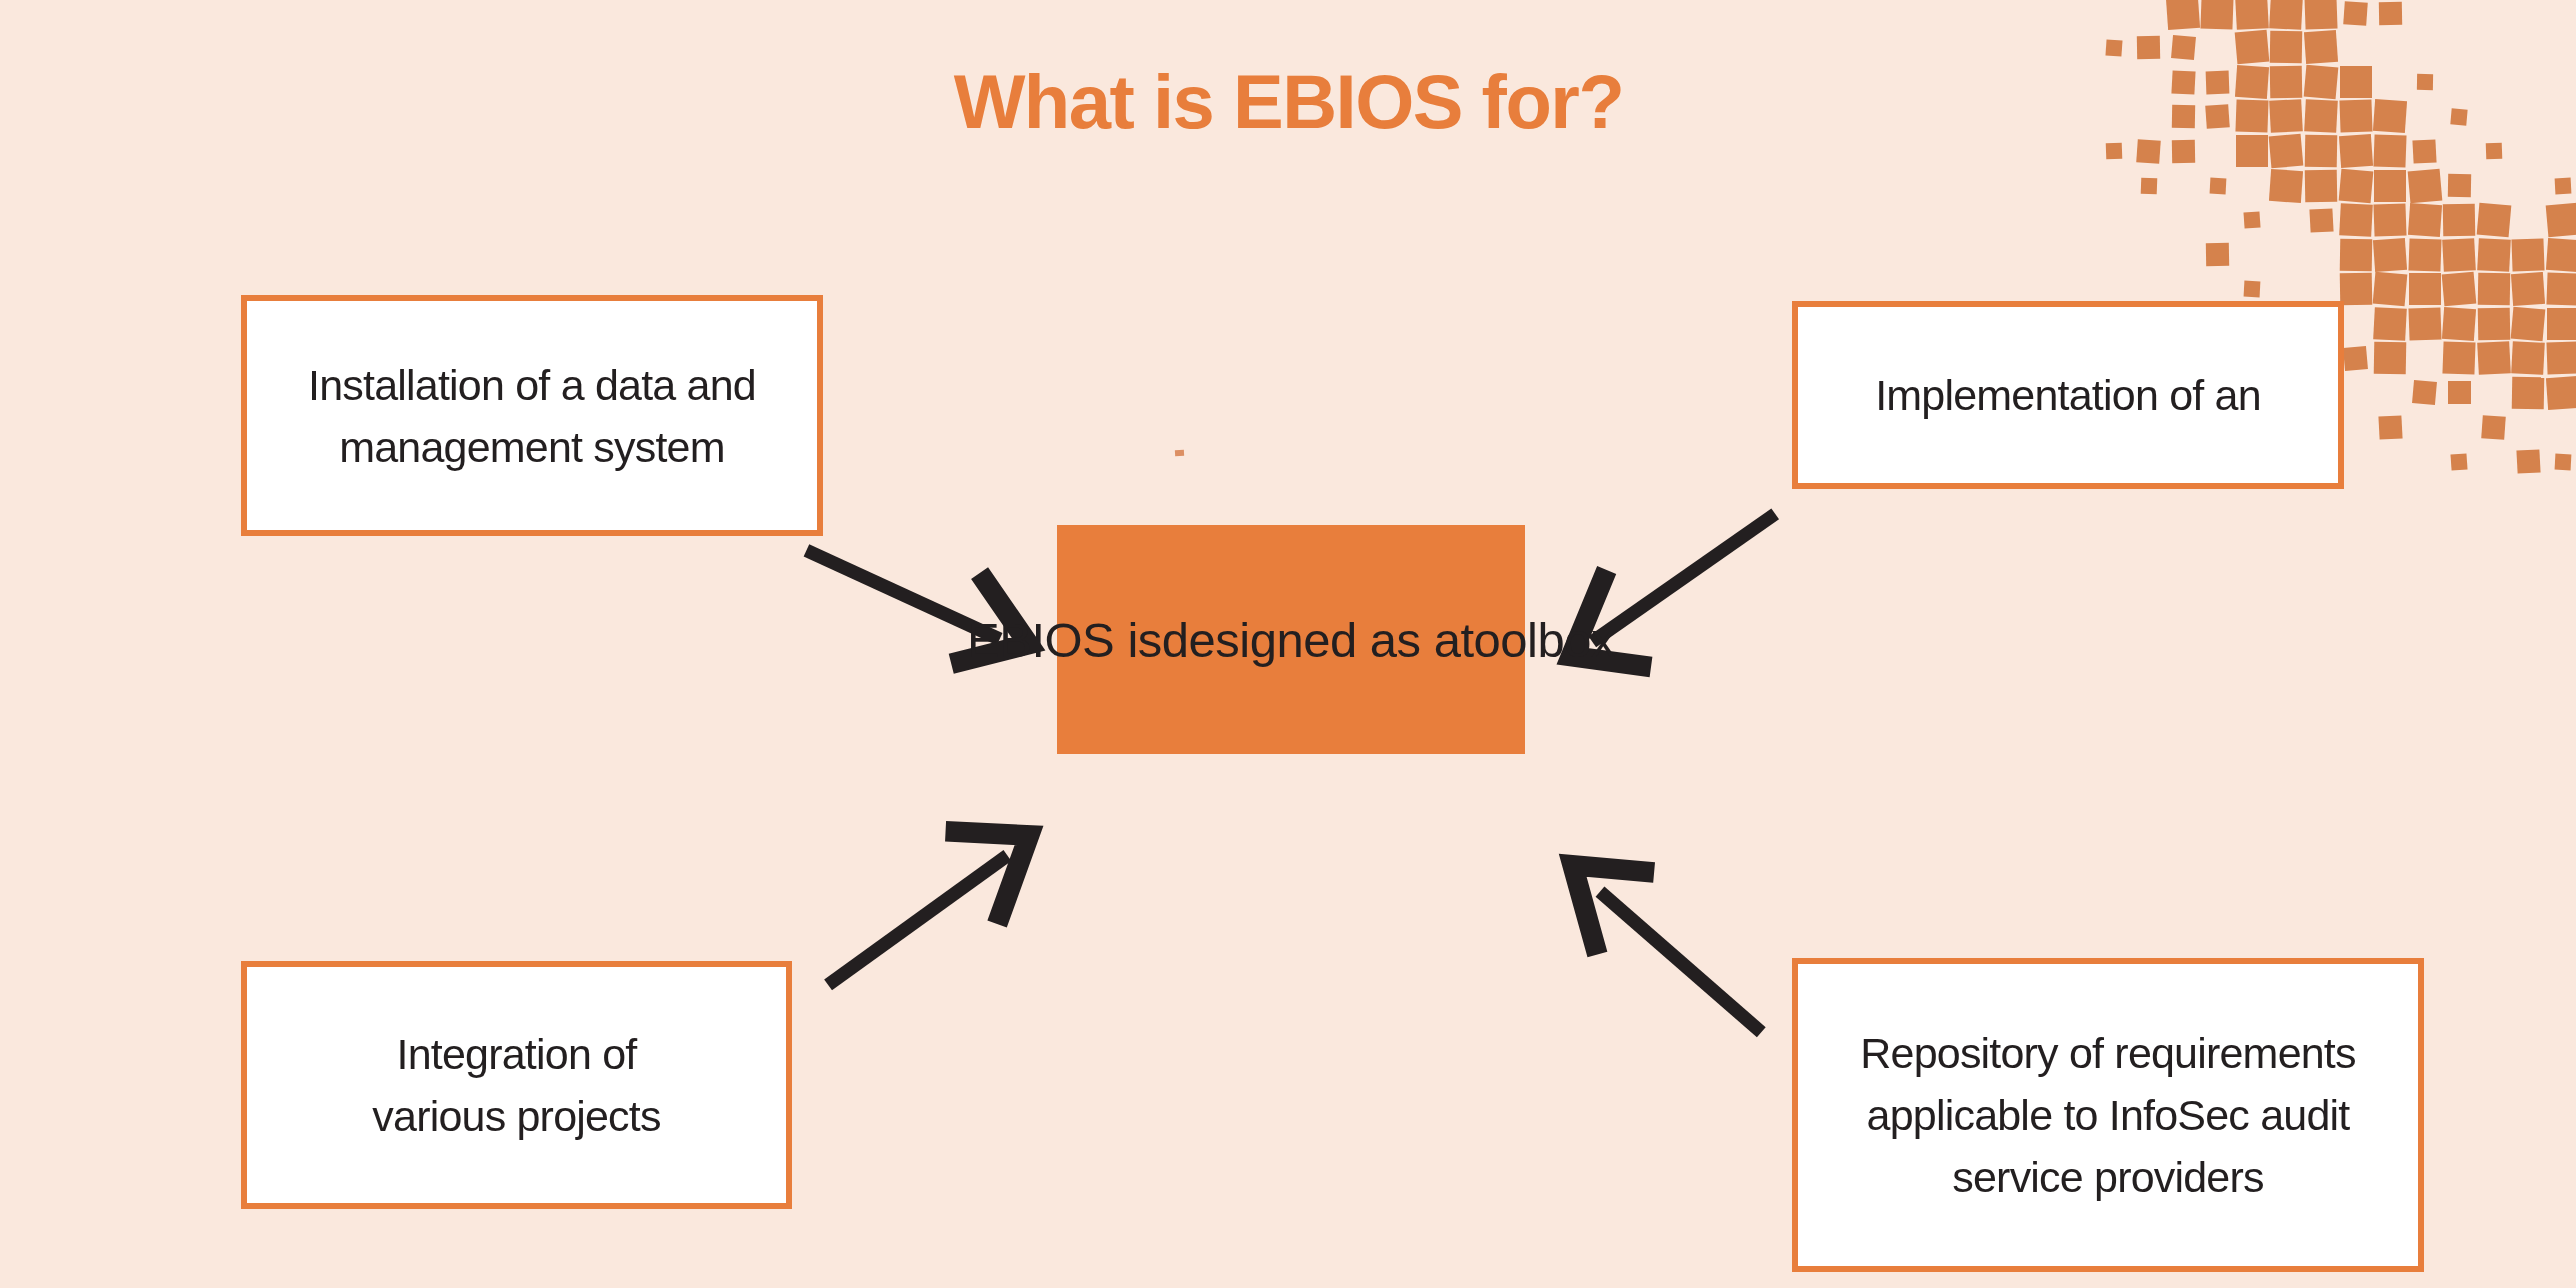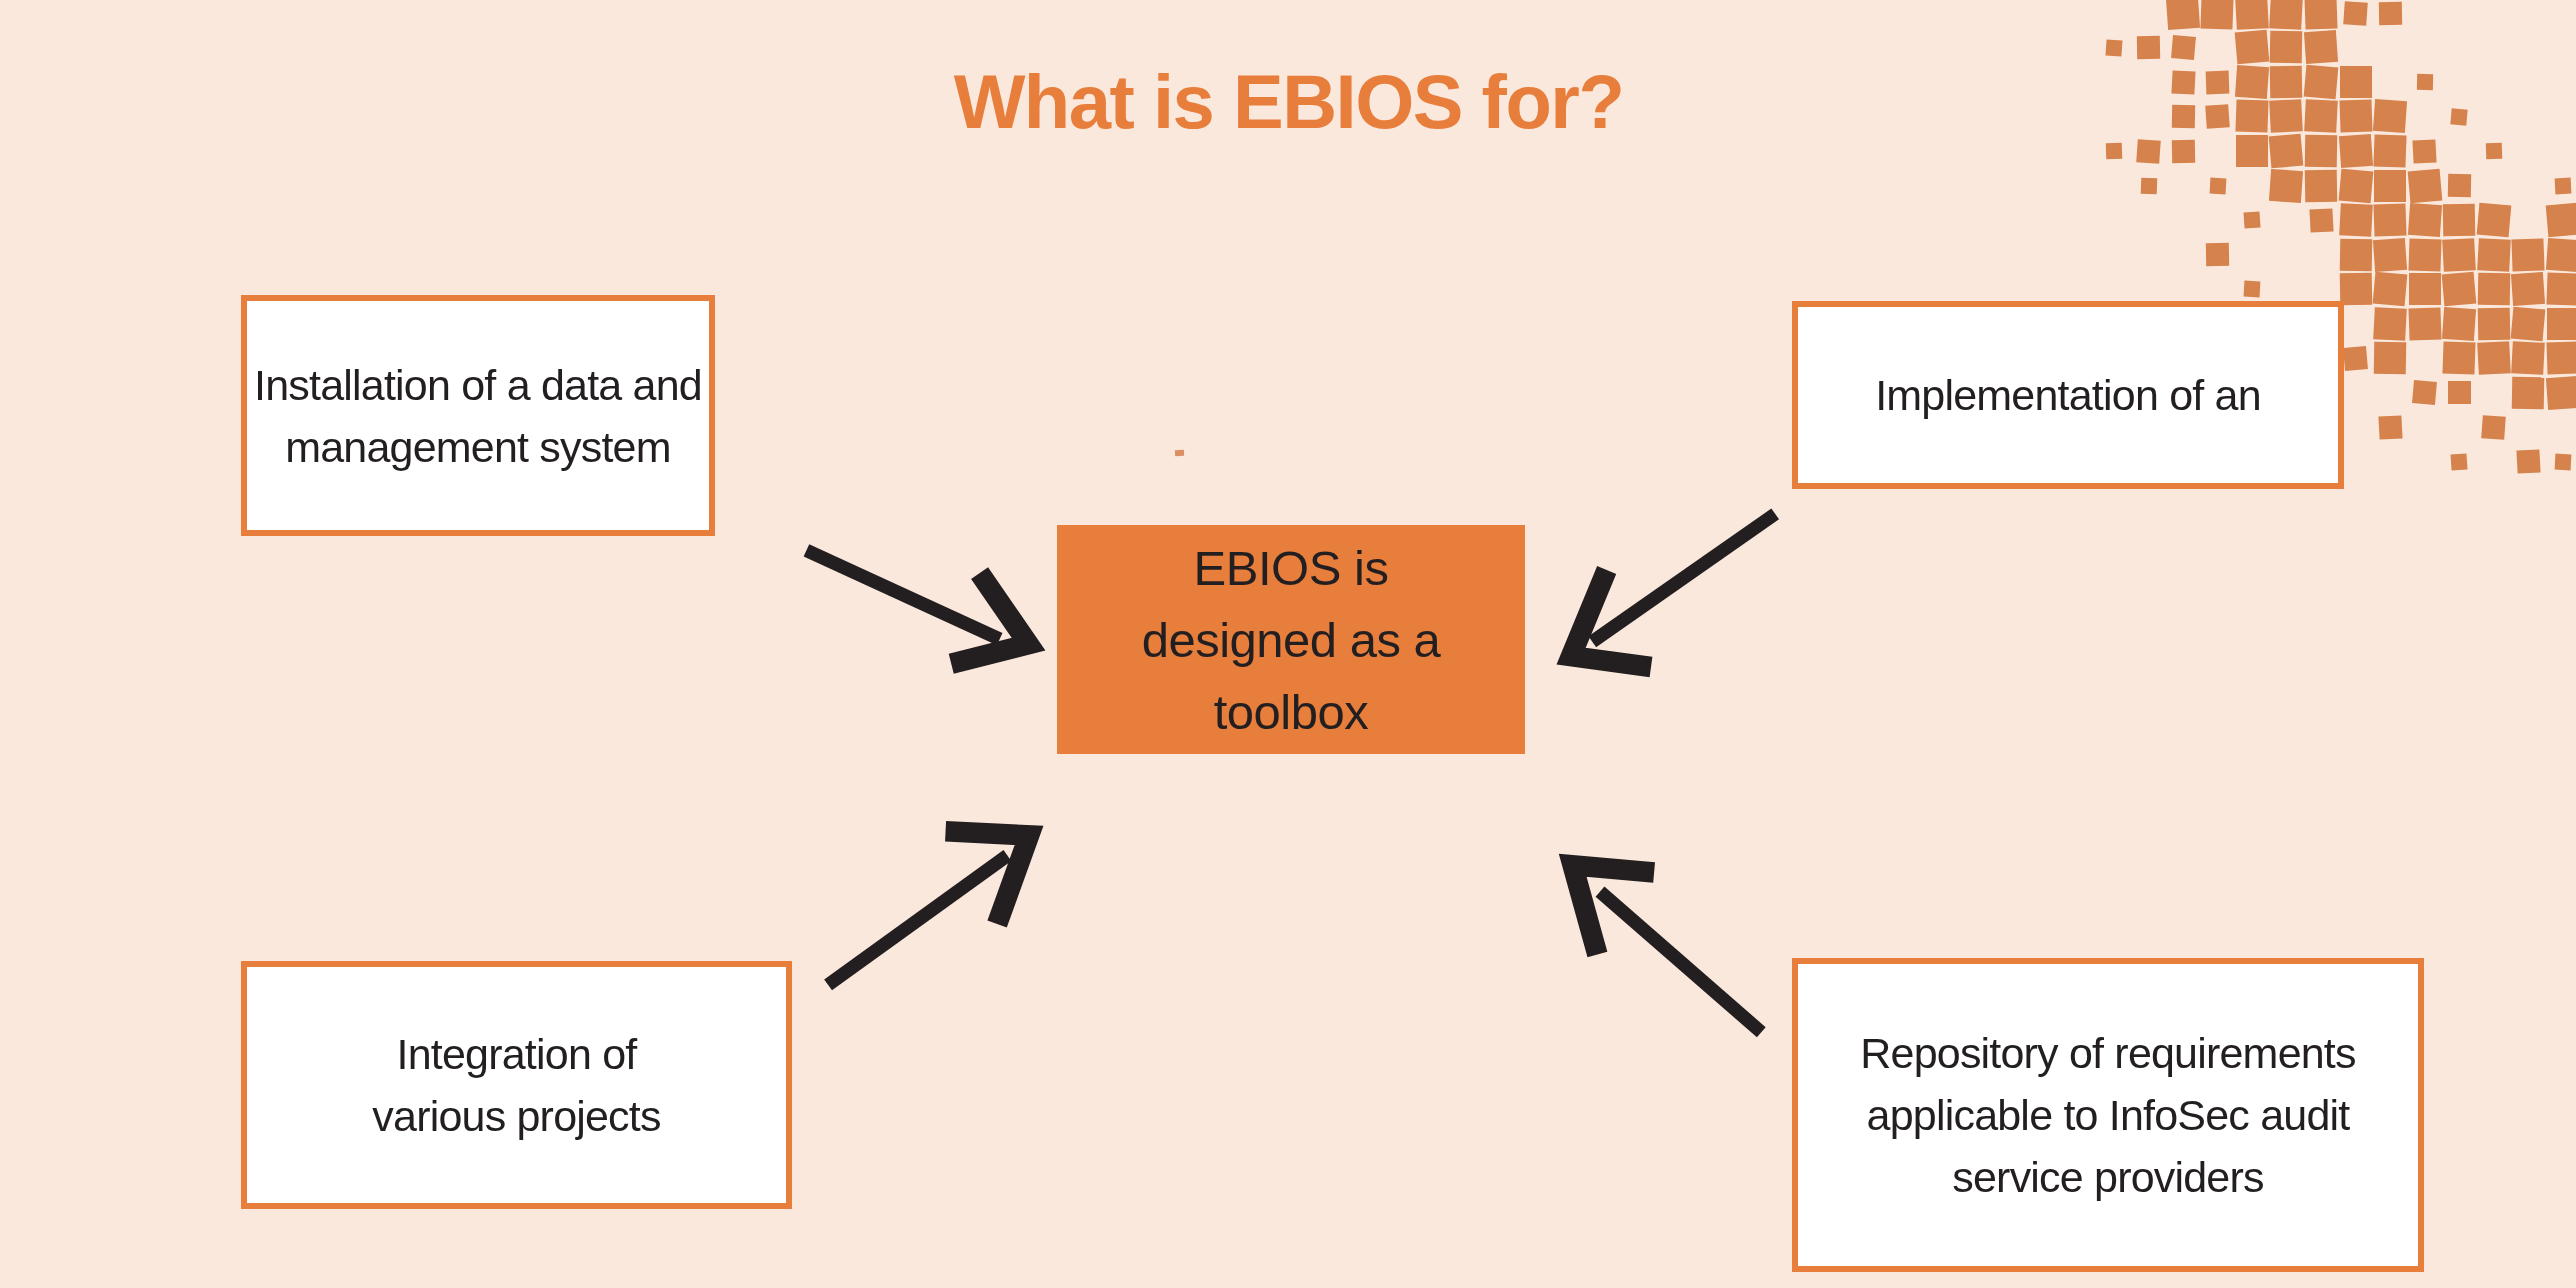--- a/index.html
+++ b/index.html
@@ -42,7 +42,7 @@
     font-size:49px;line-height:72px;letter-spacing:-0.5px;
   }
   .center-box .line{white-space:nowrap;}
-  #box-tl{left:241px;top:295px;width:474px;height:241px;}
+  #box-tl{left:241px;top:295px;width:582px;height:241px;}
   #box-tr{left:1792px;top:301px;width:552px;height:188px;}
   #box-bl{left:241px;top:961px;width:551px;height:248px;}
   #box-br{left:1792px;top:958px;width:632px;height:314px;}

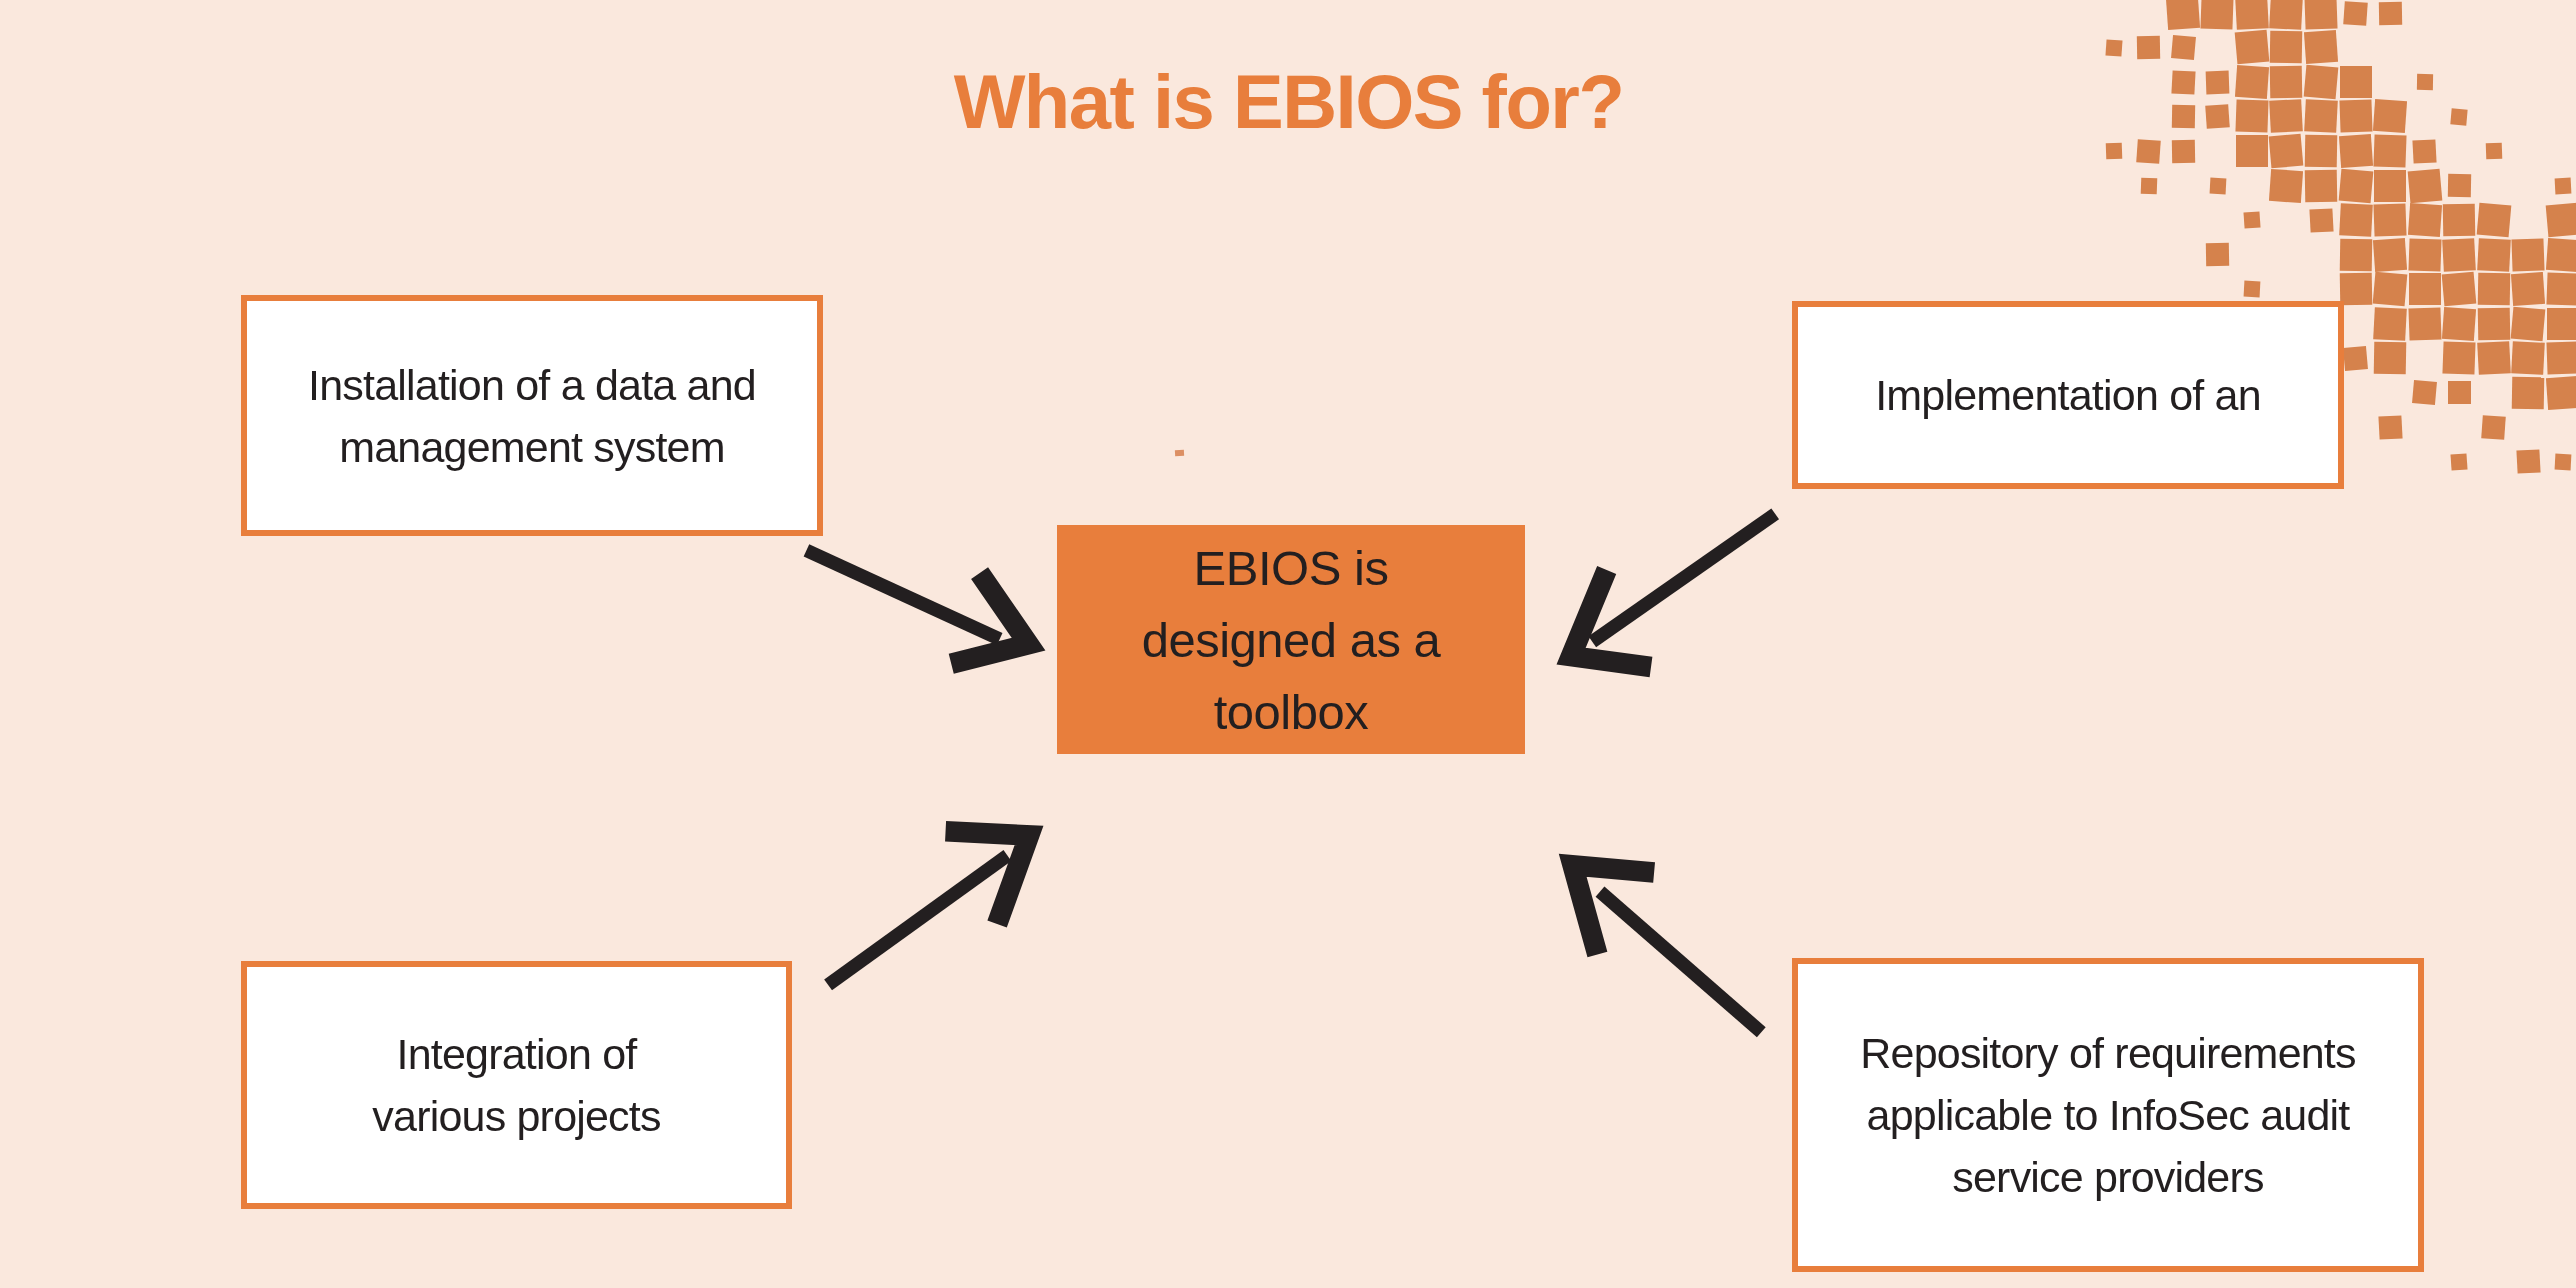--- a/index.html
+++ b/index.html
@@ -37,7 +37,7 @@
   .center-box{
     position:absolute;left:1057px;top:525px;width:468px;height:229px;
     background:var(--accent);
-    display:flex;flex-direction:column;align-items:center;justify-content:center;
+    display:flex;flex-direction:row;align-items:center;justify-content:center;
     text-align:center;color:var(--ink);
     font-size:49px;line-height:72px;letter-spacing:-0.5px;
   }

